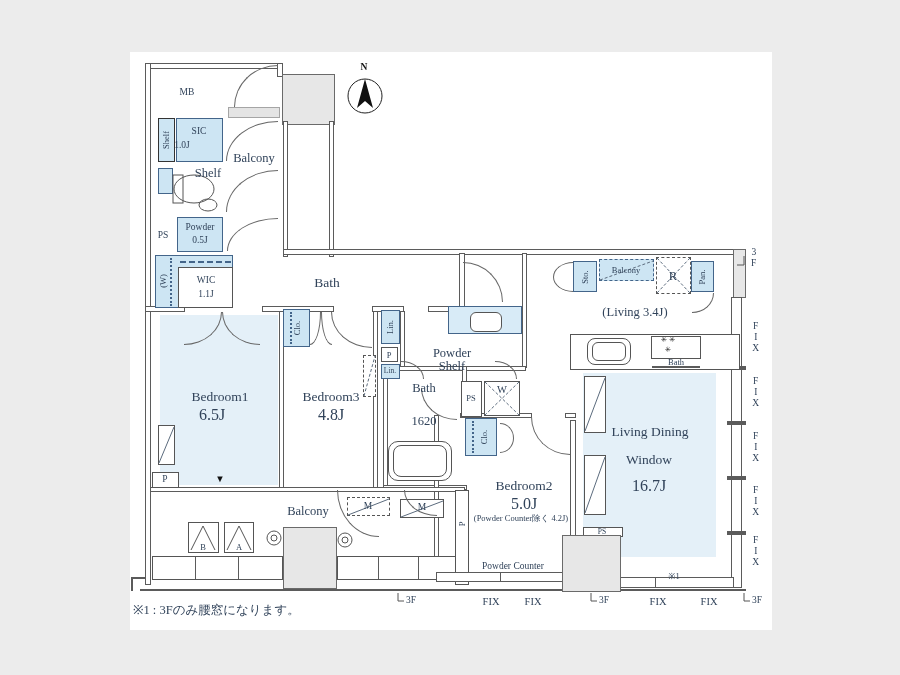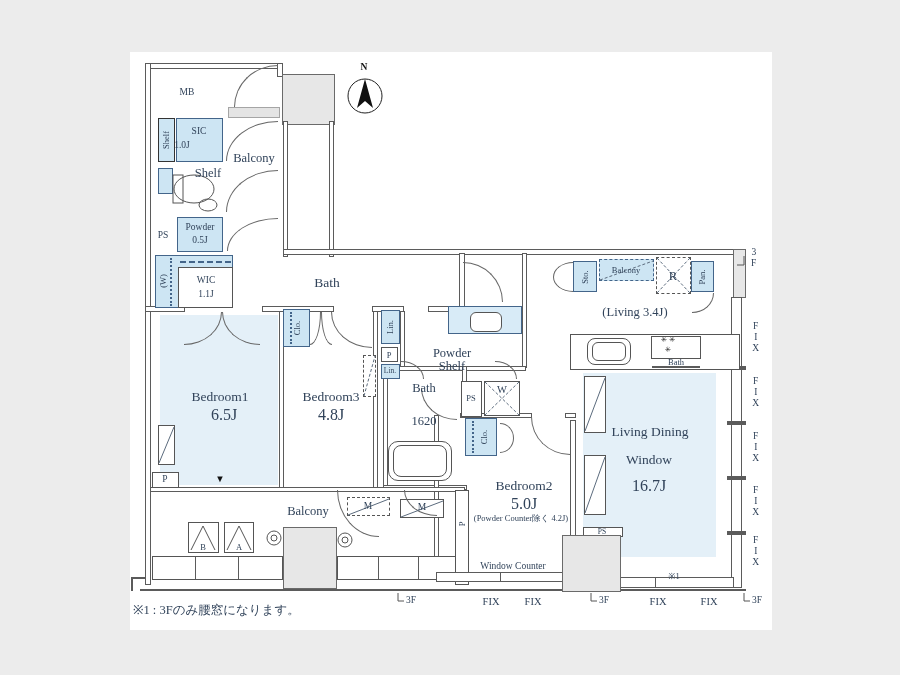--- a/index.html
+++ b/index.html
@@ -211,7 +211,7 @@
   <div class="l c f9" style="left:364px;top:68px;font-weight:bold;color:#111">N</div>
   <div class="l cr f8" style="left:297px;top:328px">Clo.</div>
   <div class="l c f13" style="left:220px;top:397px">Bedroom1</div>
-  <div class="l c f15" style="left:224px;top:415px">6.5J</div>
+  <div class="l c f15" style="left:212px;top:415px">6.5J</div>
   <div class="l c f13" style="left:331px;top:397px">Bedroom3</div>
   <div class="l c f15" style="left:331px;top:415px">4.8J</div>
   <div class="l cr f8" style="left:390px;top:327px">Lin.</div>

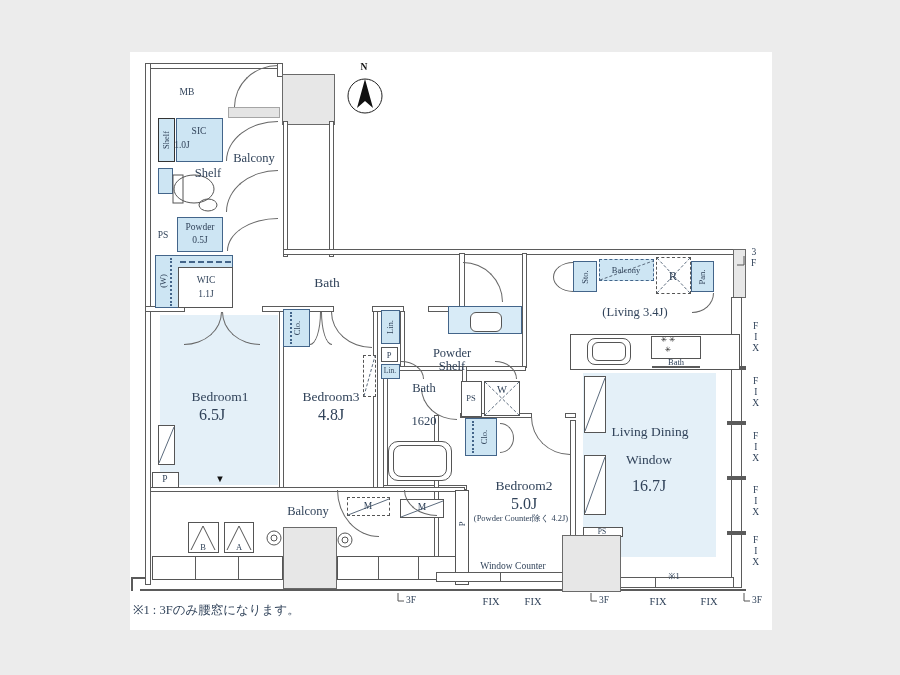--- a/index.html
+++ b/index.html
@@ -247,7 +247,7 @@
   <div class="l c f9" style="left:220px;top:480px;color:#111">▼</div>
   <div class="l cr f8" style="left:462px;top:524px">P</div>
   <div class="l c f7" style="left:602px;top:532px">PS</div>
-  <div class="l c f9" style="left:513px;top:567px">Window Counter</div>
+  <div class="l c f9" style="left:513px;top:567px">Powder Counter</div>
   <div class="l c f8" style="left:674px;top:576px">※1</div>
 
   <div class="l c f10" style="left:491px;top:602px">FIX</div>

